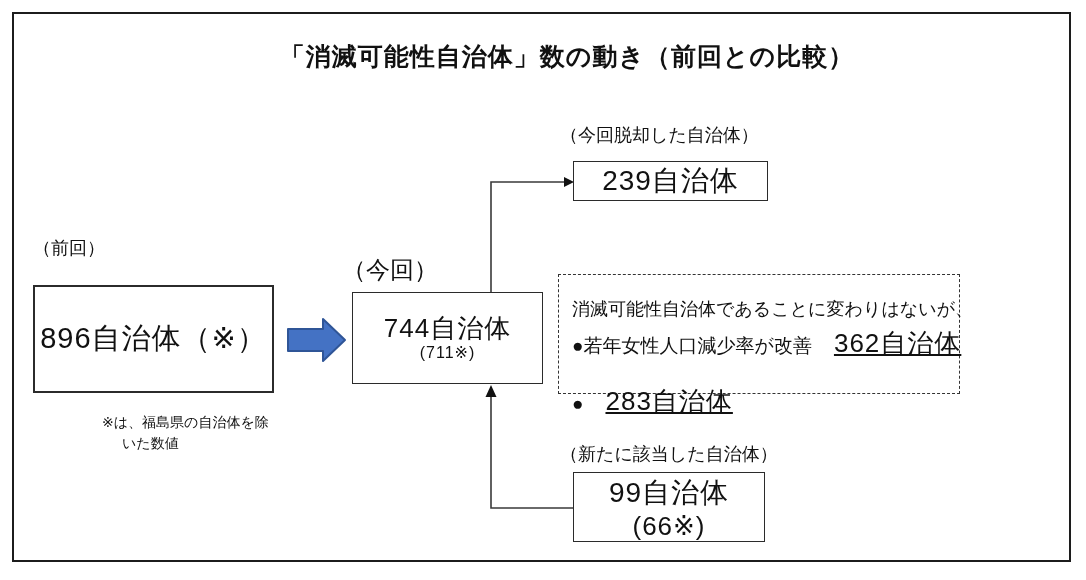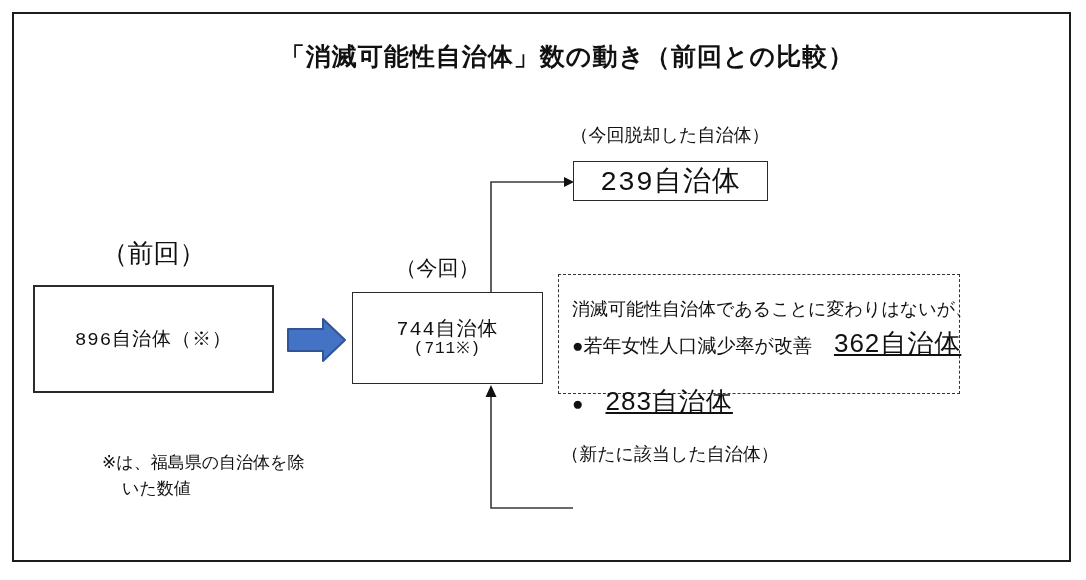--- a/index.html
+++ b/index.html
@@ -18,7 +18,7 @@
     text-align: center; font-size: 25px; font-weight: 600; letter-spacing: 1px; margin-left: 24px;
   }
 
-  .caption { position: absolute; text-align: center; white-space: nowrap; }
+  .caption { position: absolute; text-align: left; white-space: nowrap; }
   .caption.big   { font-size: 26px; }
   .caption.mid   { font-size: 21px; }
   .caption.small { font-size: 18px; }

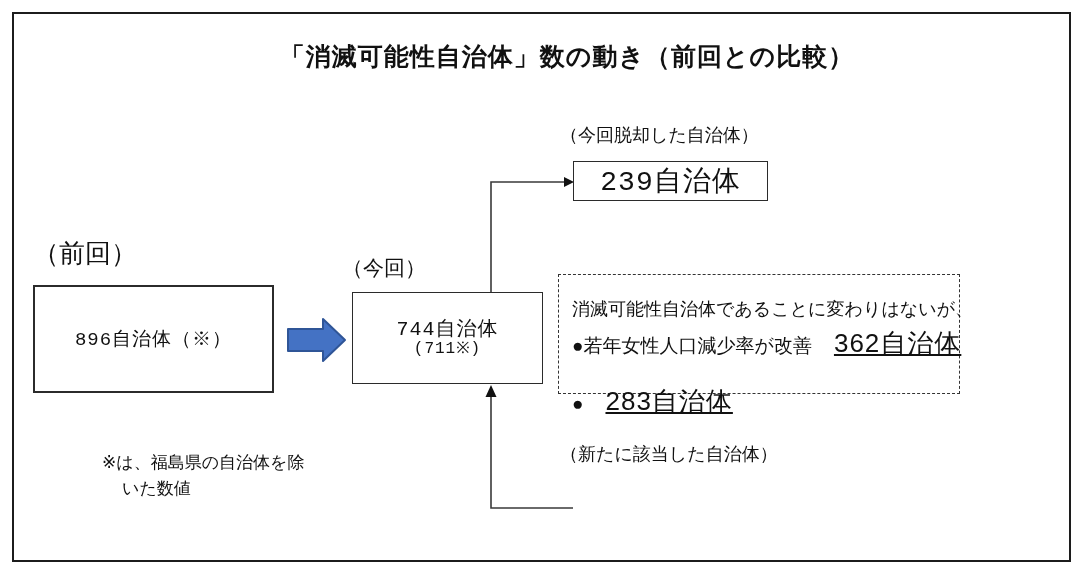--- a/index.html
+++ b/index.html
@@ -26,7 +26,7 @@
   .node {
     position: absolute; background: #fff; border: 2px solid #2b2b2b;
     display: flex; flex-direction: column; align-items: center; justify-content: center;
-    text-align: center; white-space: nowrap; font-family: Liberation Mono, monospace;
+    text-align: center; white-space: nowrap;
   }
   .node .v1 { font-size: 28px; letter-spacing: 1px; }
   .node .v2 { font-size: 16px; letter-spacing: 1px; line-height: 1.1; }

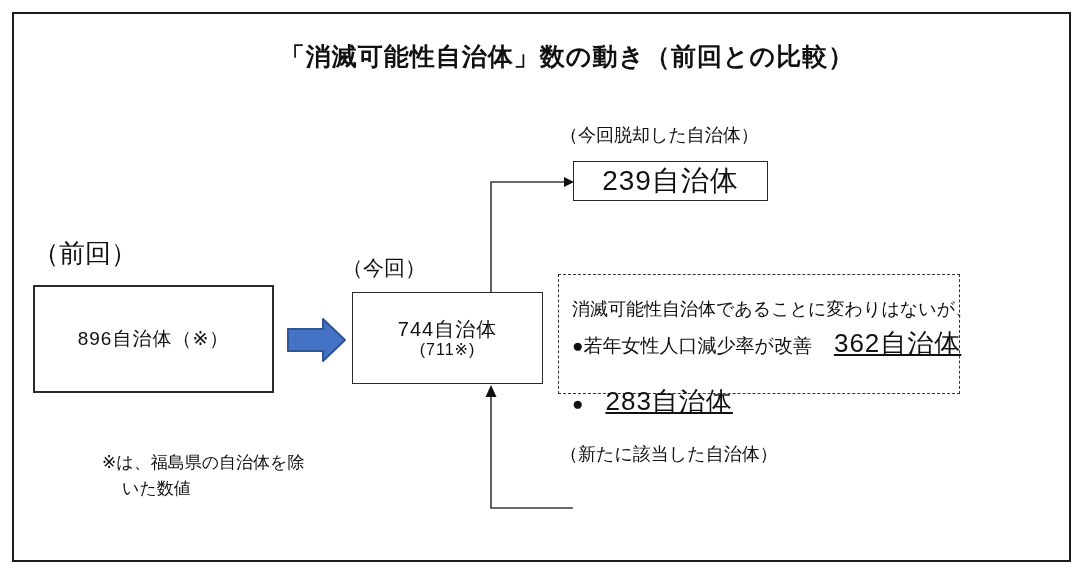--- a/index.html
+++ b/index.html
@@ -19,7 +19,7 @@
   }
 
   .caption { position: absolute; text-align: left; white-space: nowrap; }
-  .caption.big   { font-size: 26px; }
+  .caption.big   { font-size: 18px; }
   .caption.mid   { font-size: 21px; }
   .caption.small { font-size: 18px; }
 

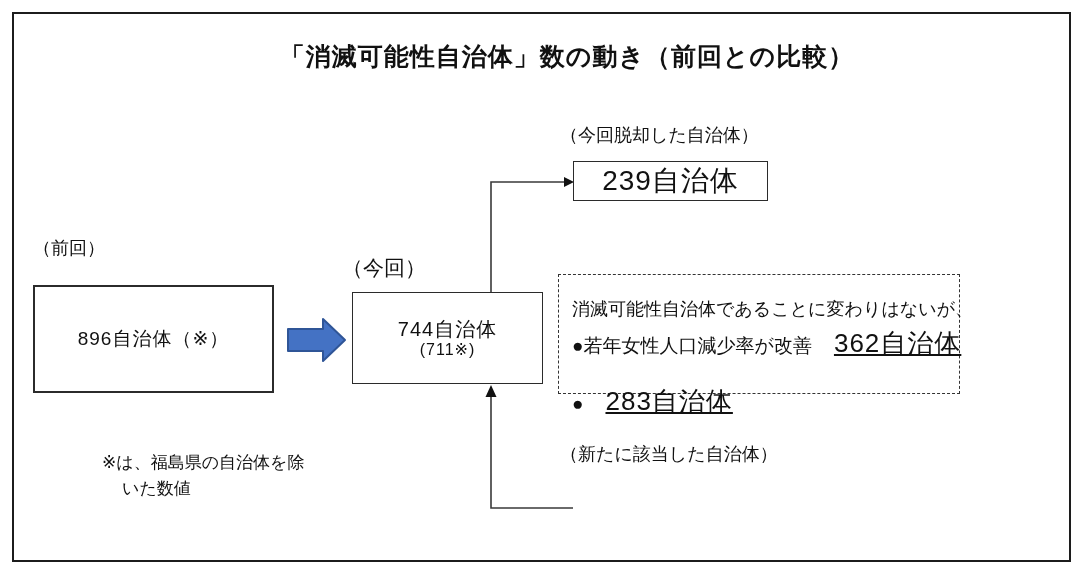--- a/index.html
+++ b/index.html
@@ -20,7 +20,7 @@
 
   .caption { position: absolute; text-align: left; white-space: nowrap; }
   .caption.big   { font-size: 18px; }
-  .caption.mid   { font-size: 21px; }
+  .caption.mid   { font-size: 24px; }
   .caption.small { font-size: 18px; }
 
   .node {

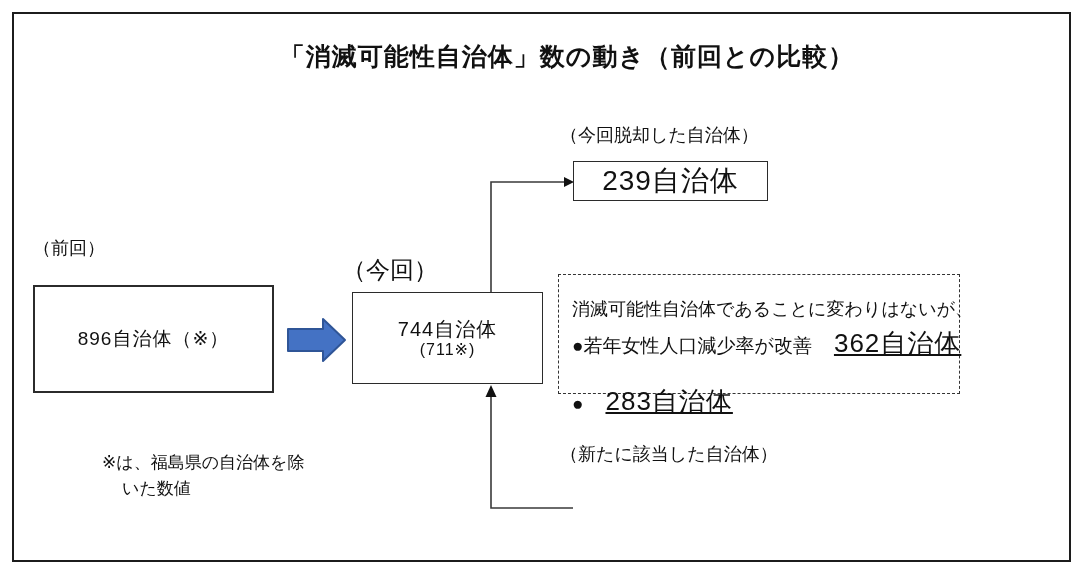--- a/index.html
+++ b/index.html
@@ -32,7 +32,7 @@
   .node .v2 { font-size: 16px; letter-spacing: 1px; line-height: 1.1; }
 
   .box-previous { left: 33px;  top: 285px; width: 241px; height: 108px; }
-  .box-previous .v1 { font-size: 19px; }
+  .box-previous .v1 { font-size: 29px; }
   .box-current  { left: 352px; top: 292px; width: 191px; height: 92px;  border-width: 1.5px; }
   .box-current .v1 { font-size: 20px; line-height: 1.15; }
   .box-escaped  { left: 573px; top: 161px; width: 195px; height: 40px;  border-width: 1.5px; }

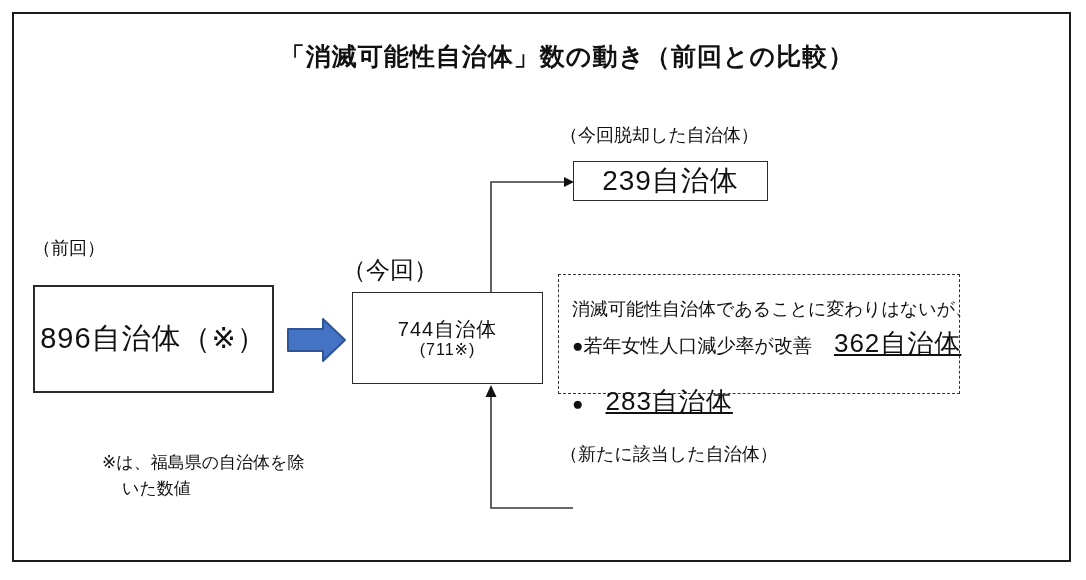--- a/index.html
+++ b/index.html
@@ -34,7 +34,7 @@
   .box-previous { left: 33px;  top: 285px; width: 241px; height: 108px; }
   .box-previous .v1 { font-size: 29px; }
   .box-current  { left: 352px; top: 292px; width: 191px; height: 92px;  border-width: 1.5px; }
-  .box-current .v1 { font-size: 20px; line-height: 1.15; }
+  .box-current .v1 { font-size: 26px; line-height: 1.15; }
   .box-escaped  { left: 573px; top: 161px; width: 195px; height: 40px;  border-width: 1.5px; }
   .box-new      { left: 573px; top: 472px; width: 192px; height: 70px;  border-width: 1.5px; }
   .box-new .v2  { font-size: 26px; }

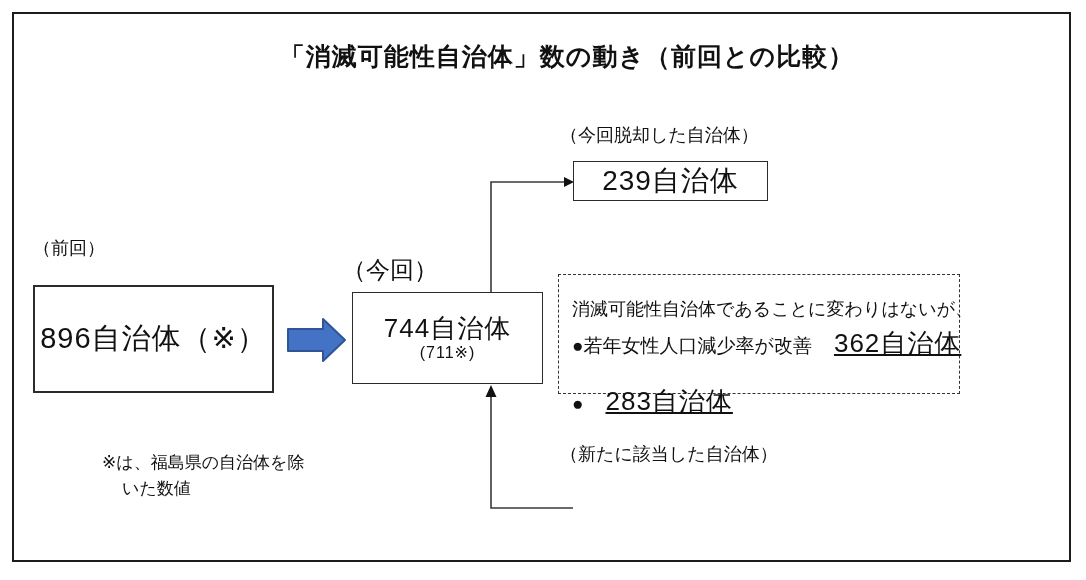--- a/index.html
+++ b/index.html
@@ -55,7 +55,7 @@
   .bullet-row .bvalue { font-size: 26px; letter-spacing: 1px; margin-left: 22px; text-decoration: underline; }
 
   .note {
-    position: absolute; left: 102px; top: 450px; font-size: 17px; line-height: 1.5;
+    position: absolute; left: 102px; top: 412px; font-size: 14px; line-height: 1.5;
     white-space: nowrap;
   }
   .note .indent { padding-left: 20px; }

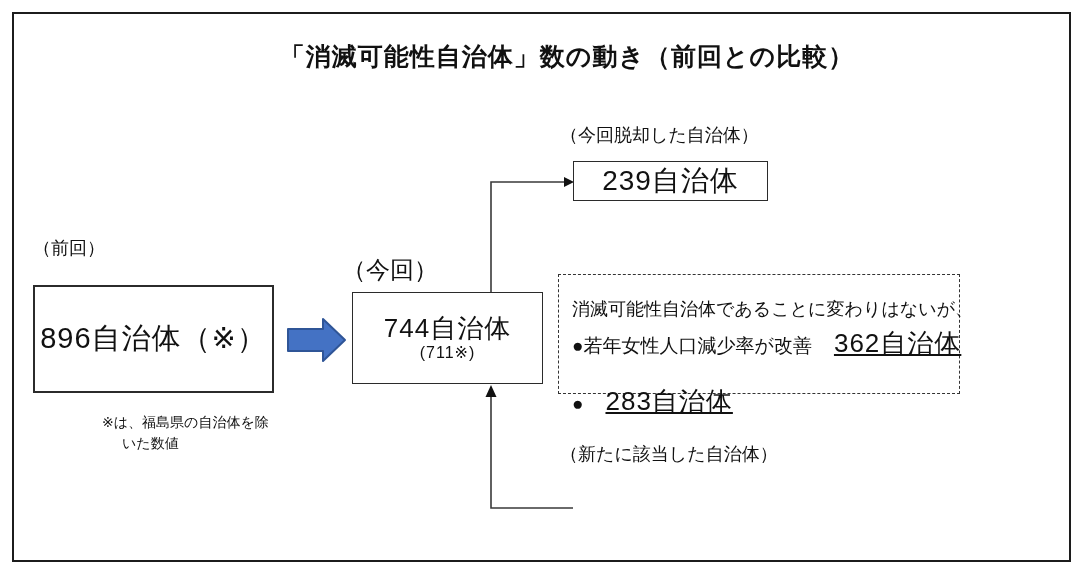--- a/index.html
+++ b/index.html
@@ -119,6 +119,10 @@
   </div>
 
   <div class="caption small lbl-new">（新たに該当した自治体）</div>
+  <div class="node box-new">
+    <div class="v1">99自治体</div>
+    <div class="v2">(66※)</div>
+  </div>
 
 </div>
 

